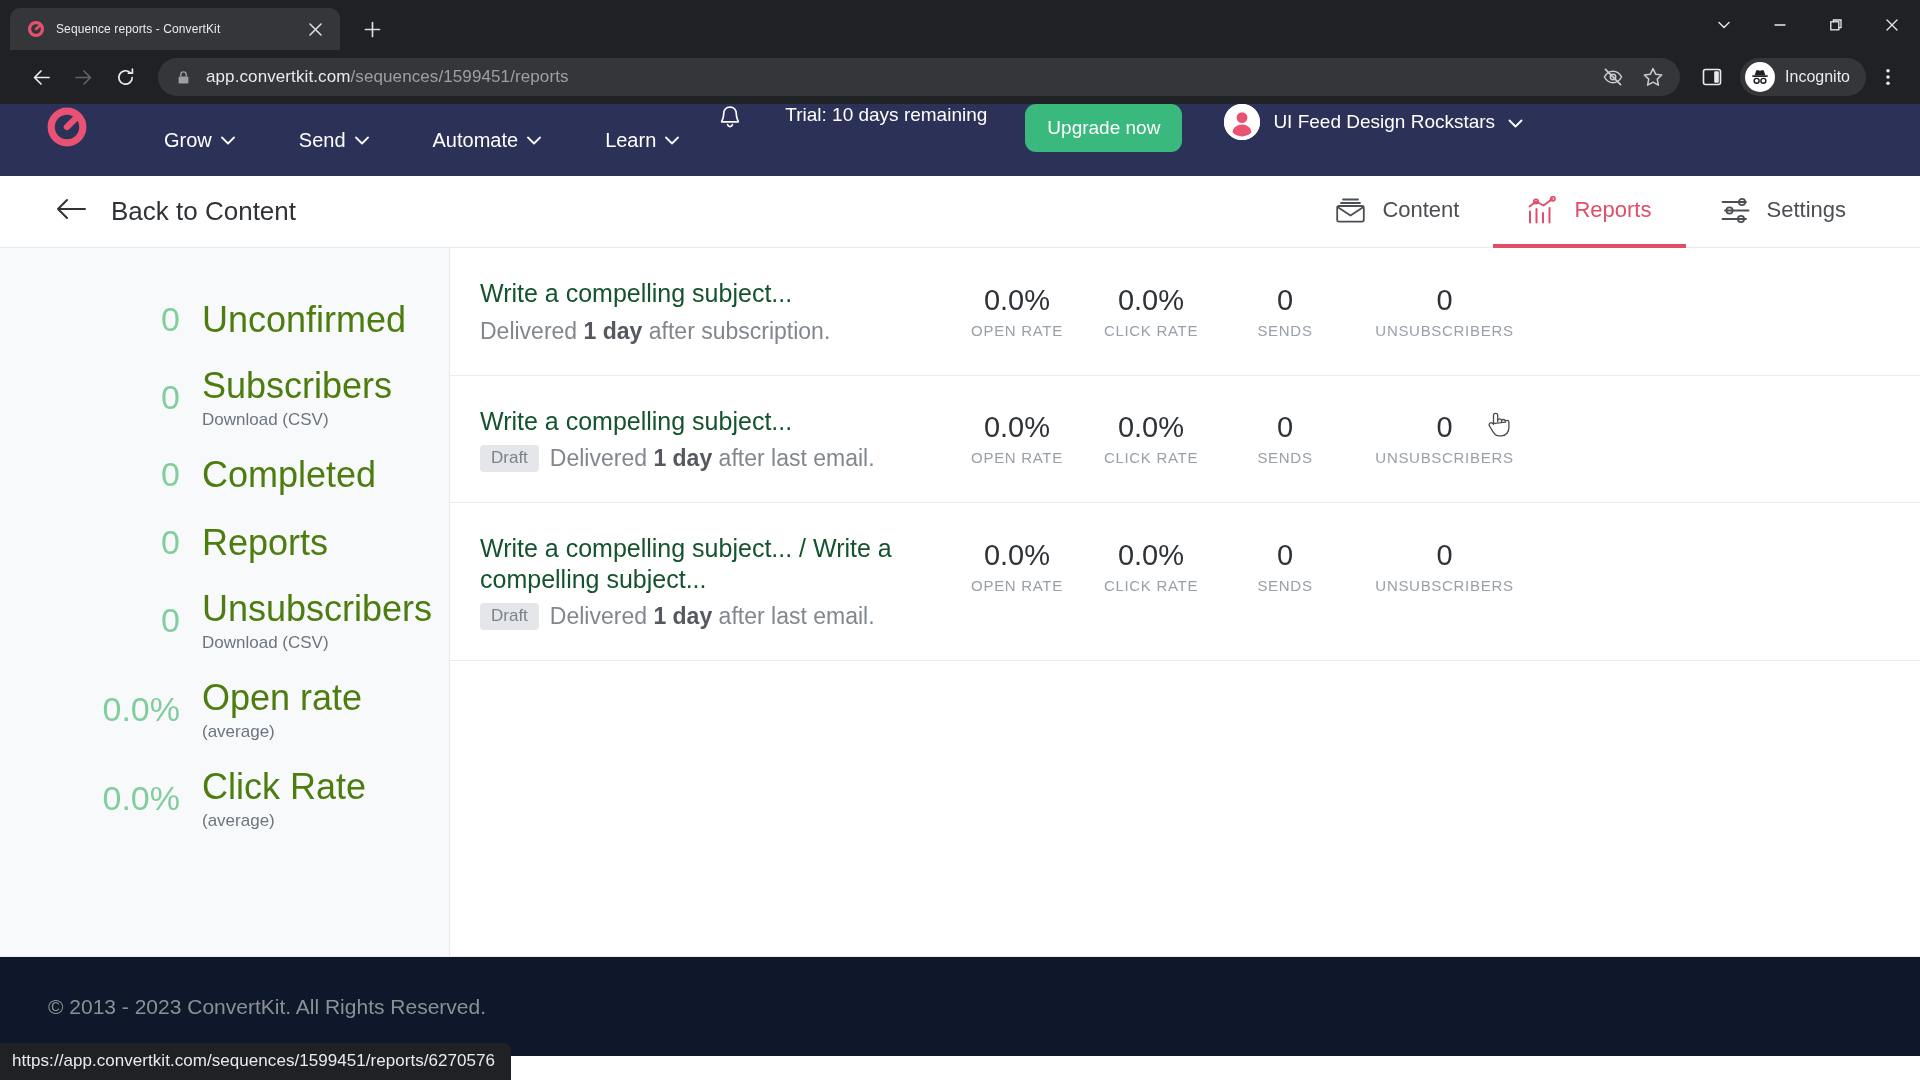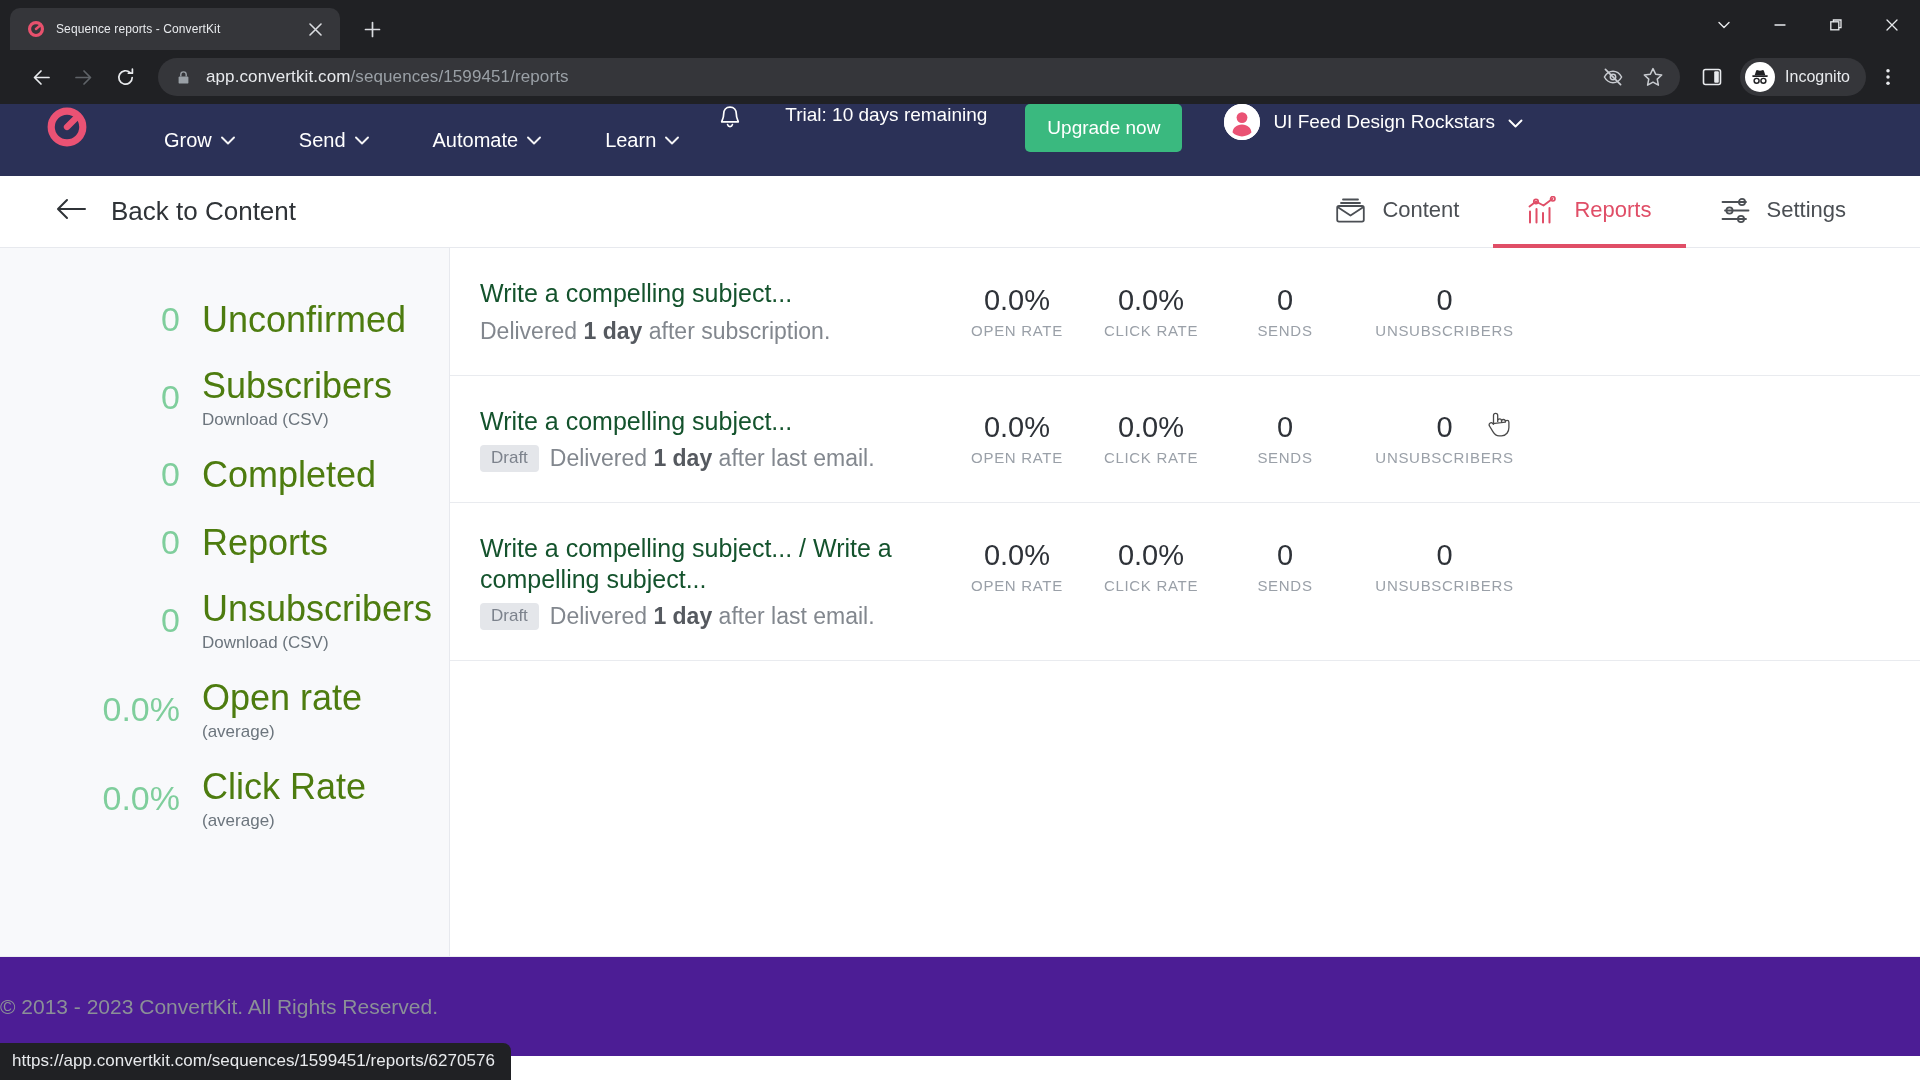--- a/index.html
+++ b/index.html
@@ -167,7 +167,7 @@
     color: #ffffff;
     font-size: 19px;
     border: none;
-    border-radius: 5px;
+    border-radius: 11px;
     padding: 13px 22px;
     white-space: nowrap;
     font-family: inherit;

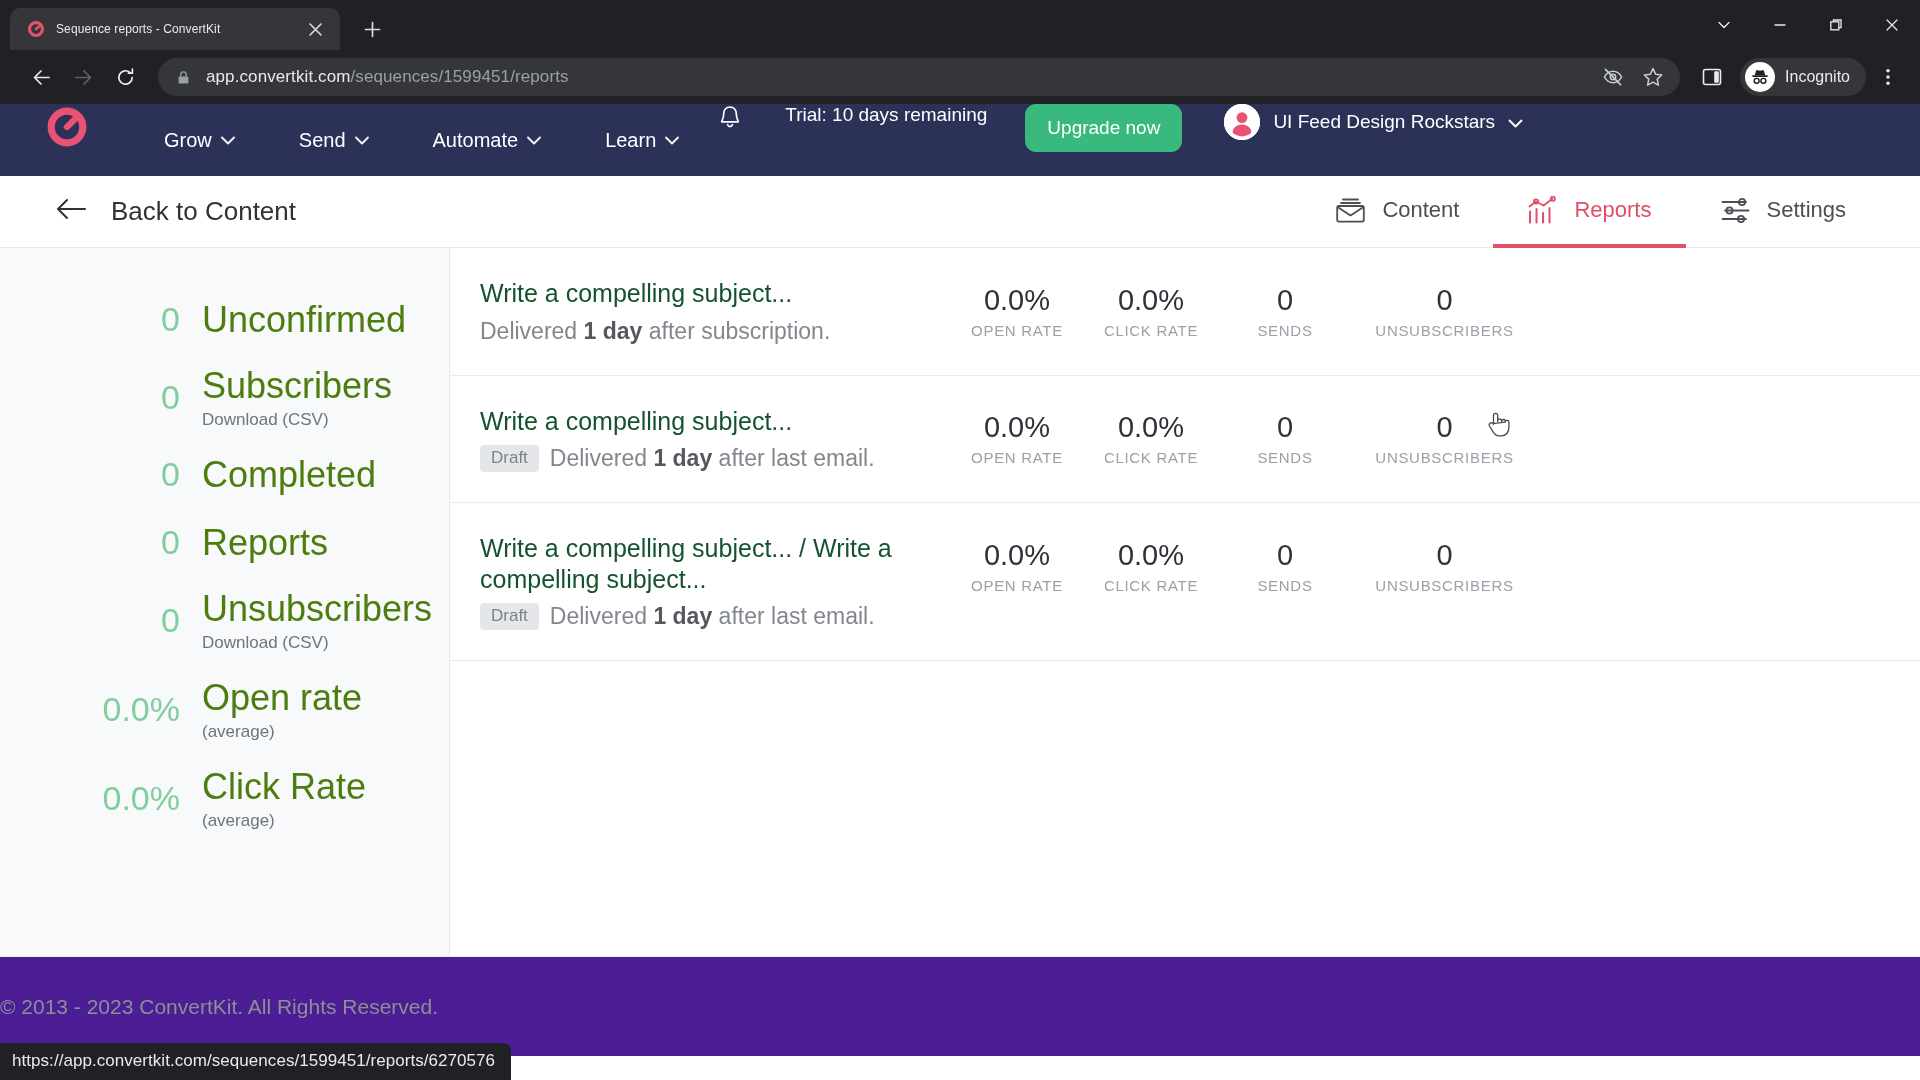--- a/index.html
+++ b/index.html
@@ -293,10 +293,11 @@
   
   .footer {
     height: 100px;
-    background: #4c1d95;
+    background: #0f172a;
     border-top: 1px solid #eceef1;
     display: flex;
     align-items: center;
+    padding-left: 48px;
   }
   .footer-text { color: #8b9097; font-size: 21px; }
 

